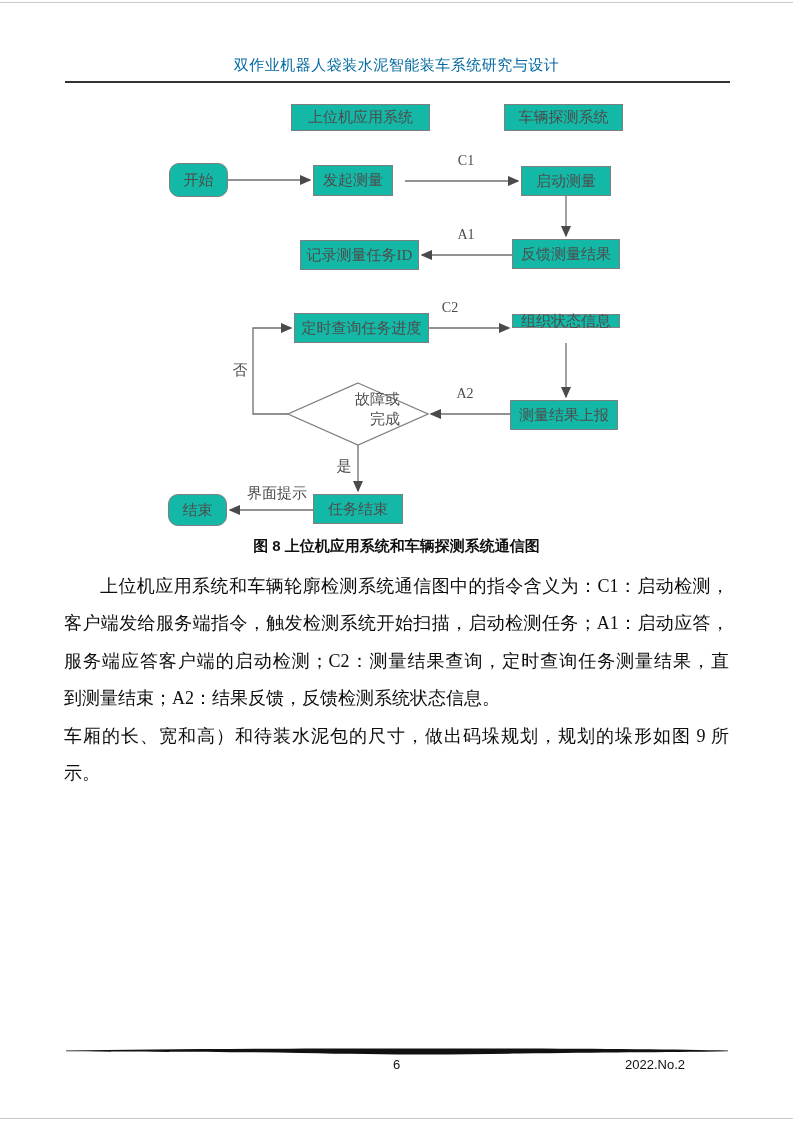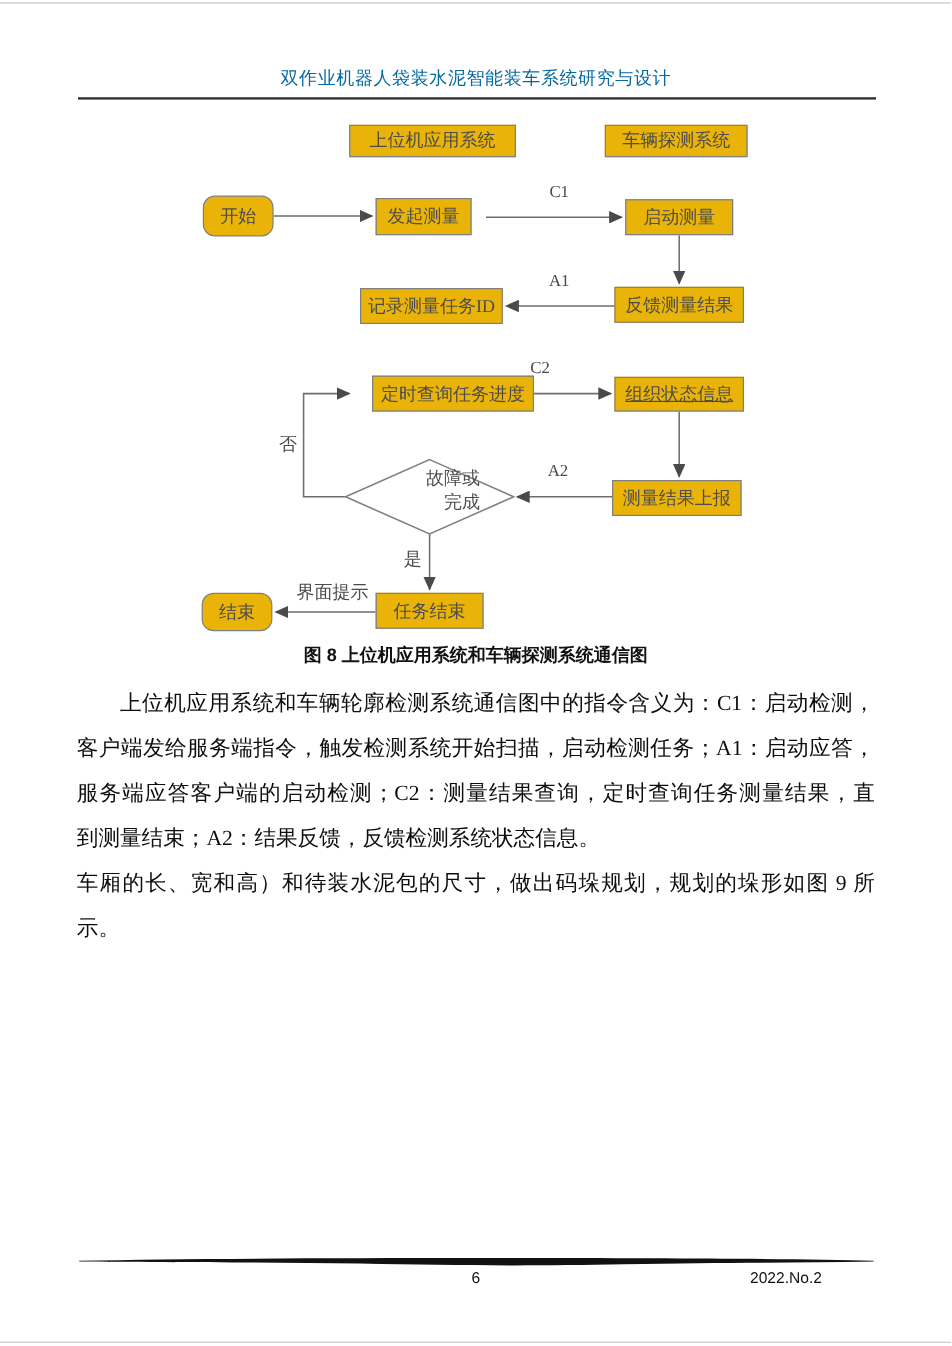--- a/index.html
+++ b/index.html
@@ -26,7 +26,7 @@
   .flow svg.wires { position:absolute; top:0; left:0; }
   .node {
     position:absolute; box-sizing:border-box;
-    border:1px solid #7f7f7f; background:#eab308;
+    border:1px solid #7f7f7f; background:#14b8a6;
     display:flex; align-items:center; justify-content:center;
     font-size:15px; color:#4d4d4d; white-space:nowrap;
   }

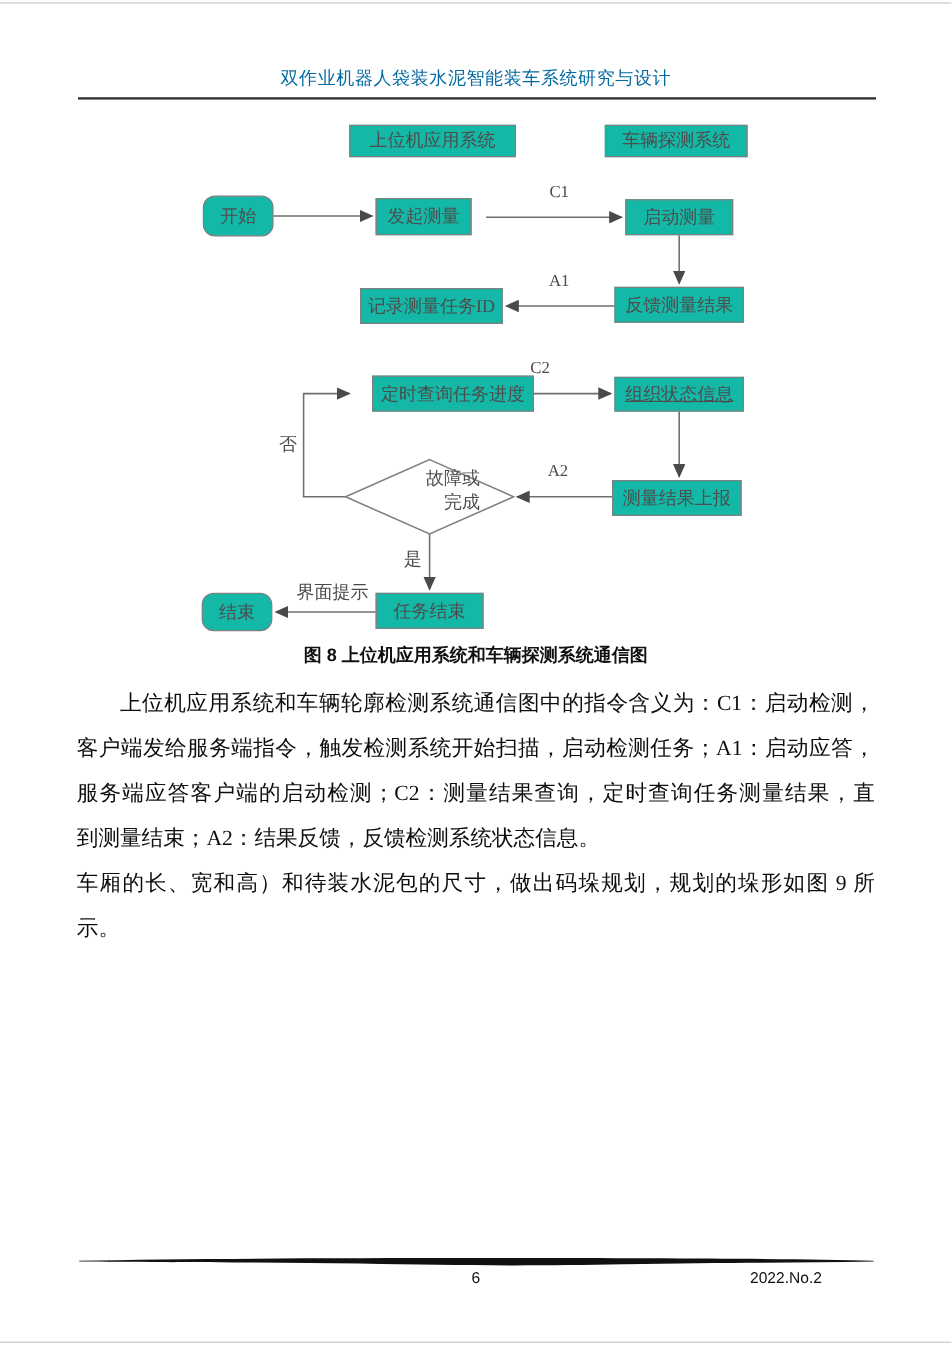--- a/index.html
+++ b/index.html
@@ -108,7 +108,7 @@
     <div class="node" style="left:521px; top:71px; width:90px; height:30px;">启动测量</div>
     <div class="node" style="left:300px; top:145px; width:119px; height:30px;">记录测量任务ID</div>
     <div class="node" style="left:512px; top:144px; width:108px; height:30px;">反馈测量结果</div>
-    <div class="node" style="left:294px; top:218px; width:135px; height:30px;margin-left:16px;">定时查询任务进度</div>
+    <div class="node" style="left:294px; top:218px; width:135px; height:30px;">定时查询任务进度</div>
     <div class="node" style="left:512px; top:219px; width:108px; height:29px;text-decoration:underline;">组织状态信息</div>
     <div class="node" style="left:510px; top:305px; width:108px; height:30px;">测量结果上报</div>
     <div class="diamond-text">

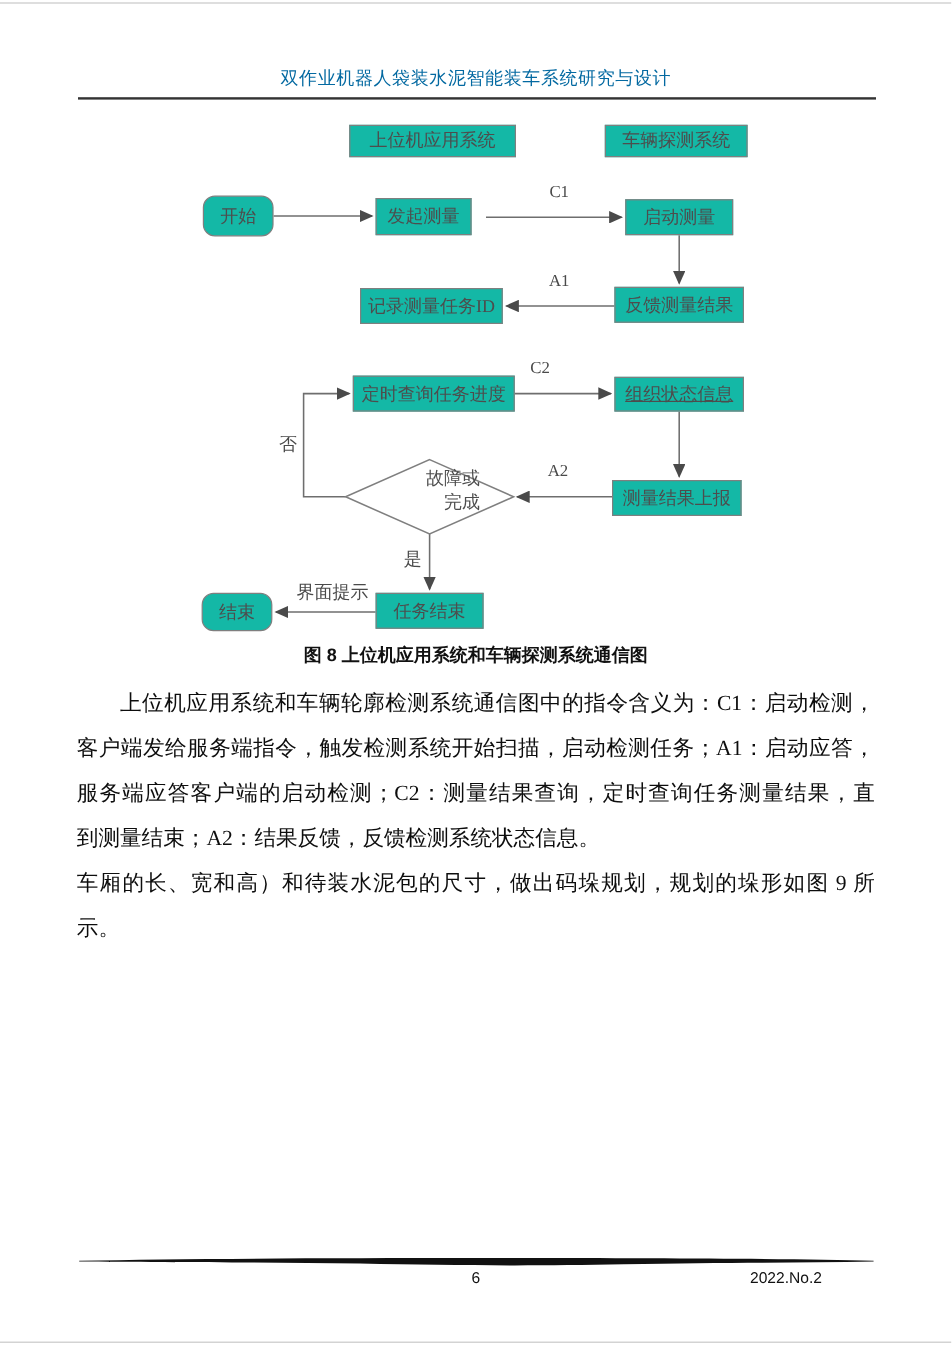--- a/index.html
+++ b/index.html
@@ -109,7 +109,7 @@
     <div class="node" style="left:300px; top:145px; width:119px; height:30px;">记录测量任务ID</div>
     <div class="node" style="left:512px; top:144px; width:108px; height:30px;">反馈测量结果</div>
     <div class="node" style="left:294px; top:218px; width:135px; height:30px;">定时查询任务进度</div>
-    <div class="node" style="left:512px; top:219px; width:108px; height:29px;text-decoration:underline;">组织状态信息</div>
+    <div class="node" style="left:512px; top:219px; width:108px; height:14px;">组织状态信息</div>
     <div class="node" style="left:510px; top:305px; width:108px; height:30px;">测量结果上报</div>
     <div class="diamond-text">
       <div>故障或</div>

